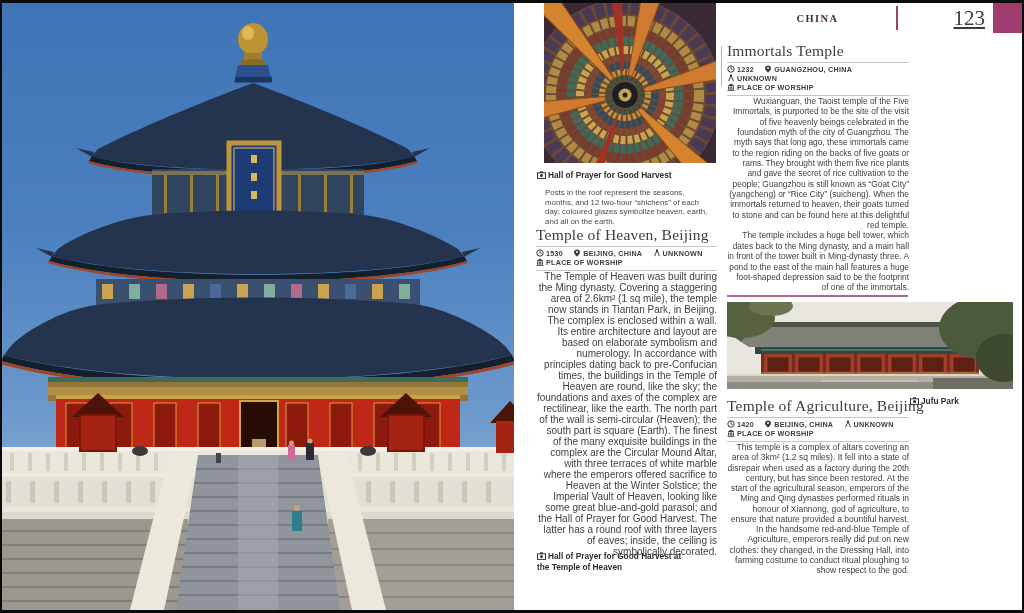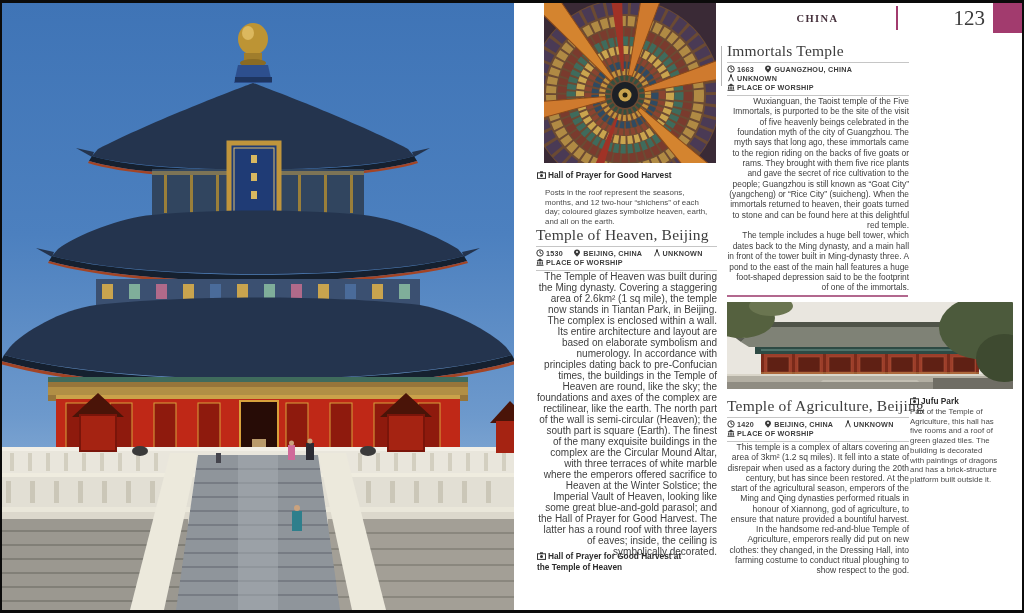--- a/index.html
+++ b/index.html
@@ -33,7 +33,7 @@
   .hdr-text { position:absolute; top:3px; right:39px; height:30px; display:flex; align-items:center;gap:48px; }
   .hdr-section { font-family:"Liberation Serif",serif; font-size:10.5px; letter-spacing:1.4px; color:#45303b; font-weight:bold; }
   .hdr-bar { width:2px; height:24px; background:#a23b6e; margin:0 8px 0 9px; }
-  .hdr-num { font-family:"Liberation Serif",serif; font-size:21px; color:#3a3a3a; }
+  .hdr-num { font-family:"Liberation Serif",serif; font-size:21px; color:#3a3a3a;text-decoration:underline; }
 
   
   article { position:absolute; }

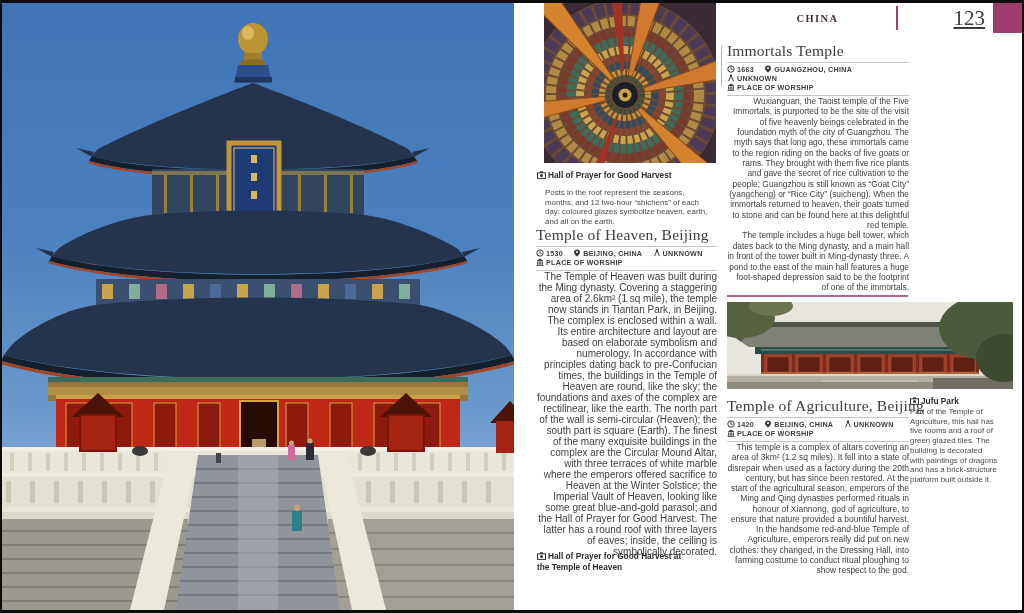--- a/index.html
+++ b/index.html
@@ -334,7 +334,7 @@
         <span class="mi"><svg class="micon" width="8" height="8" viewBox="0 0 8 8">
               <circle cx="4" cy="4" r="3.2" fill="none" stroke="#3a3a3a" stroke-width="1"></circle>
               <path d="M4,4 L4,1.8 M4,4 L5.6,4.6" stroke="#3a3a3a" stroke-width="1"></path>
-            </svg><span>1663</span></span>
+            </svg><span>1232</span></span>
         <span class="mi"><svg class="micon" width="8" height="8" viewBox="0 0 8 8">
               <path d="M4,.5 C5.8,.5 7,1.8 7,3.3 C7,5.1 4,7.6 4,7.6 C4,7.6 1,5.1 1,3.3 C1,1.8 2.2,.5 4,.5 Z" fill="#3a3a3a"></path>
               <circle cx="4" cy="3.1" r="1" fill="#fff"></circle>

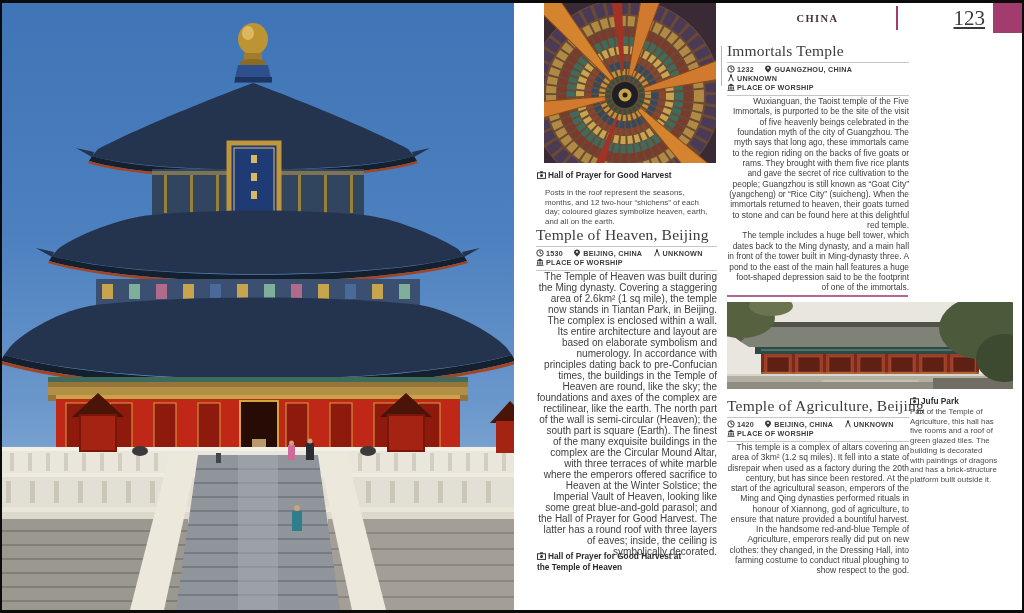--- a/index.html
+++ b/index.html
@@ -448,7 +448,6 @@
           <circle cx="4.5" cy="4.6" r="1.5" fill="#333"></circle>
         </svg><span>Jufu Park</span>
     </div>
-    <p style="margin:0">Part of the Temple of Agriculture, this hall has five rooms and a roof of green glazed tiles. The building is decorated with paintings of dragons and has a brick-structure platform built outside it.</p>
   </div>
 
   <div class="hdr-text">

